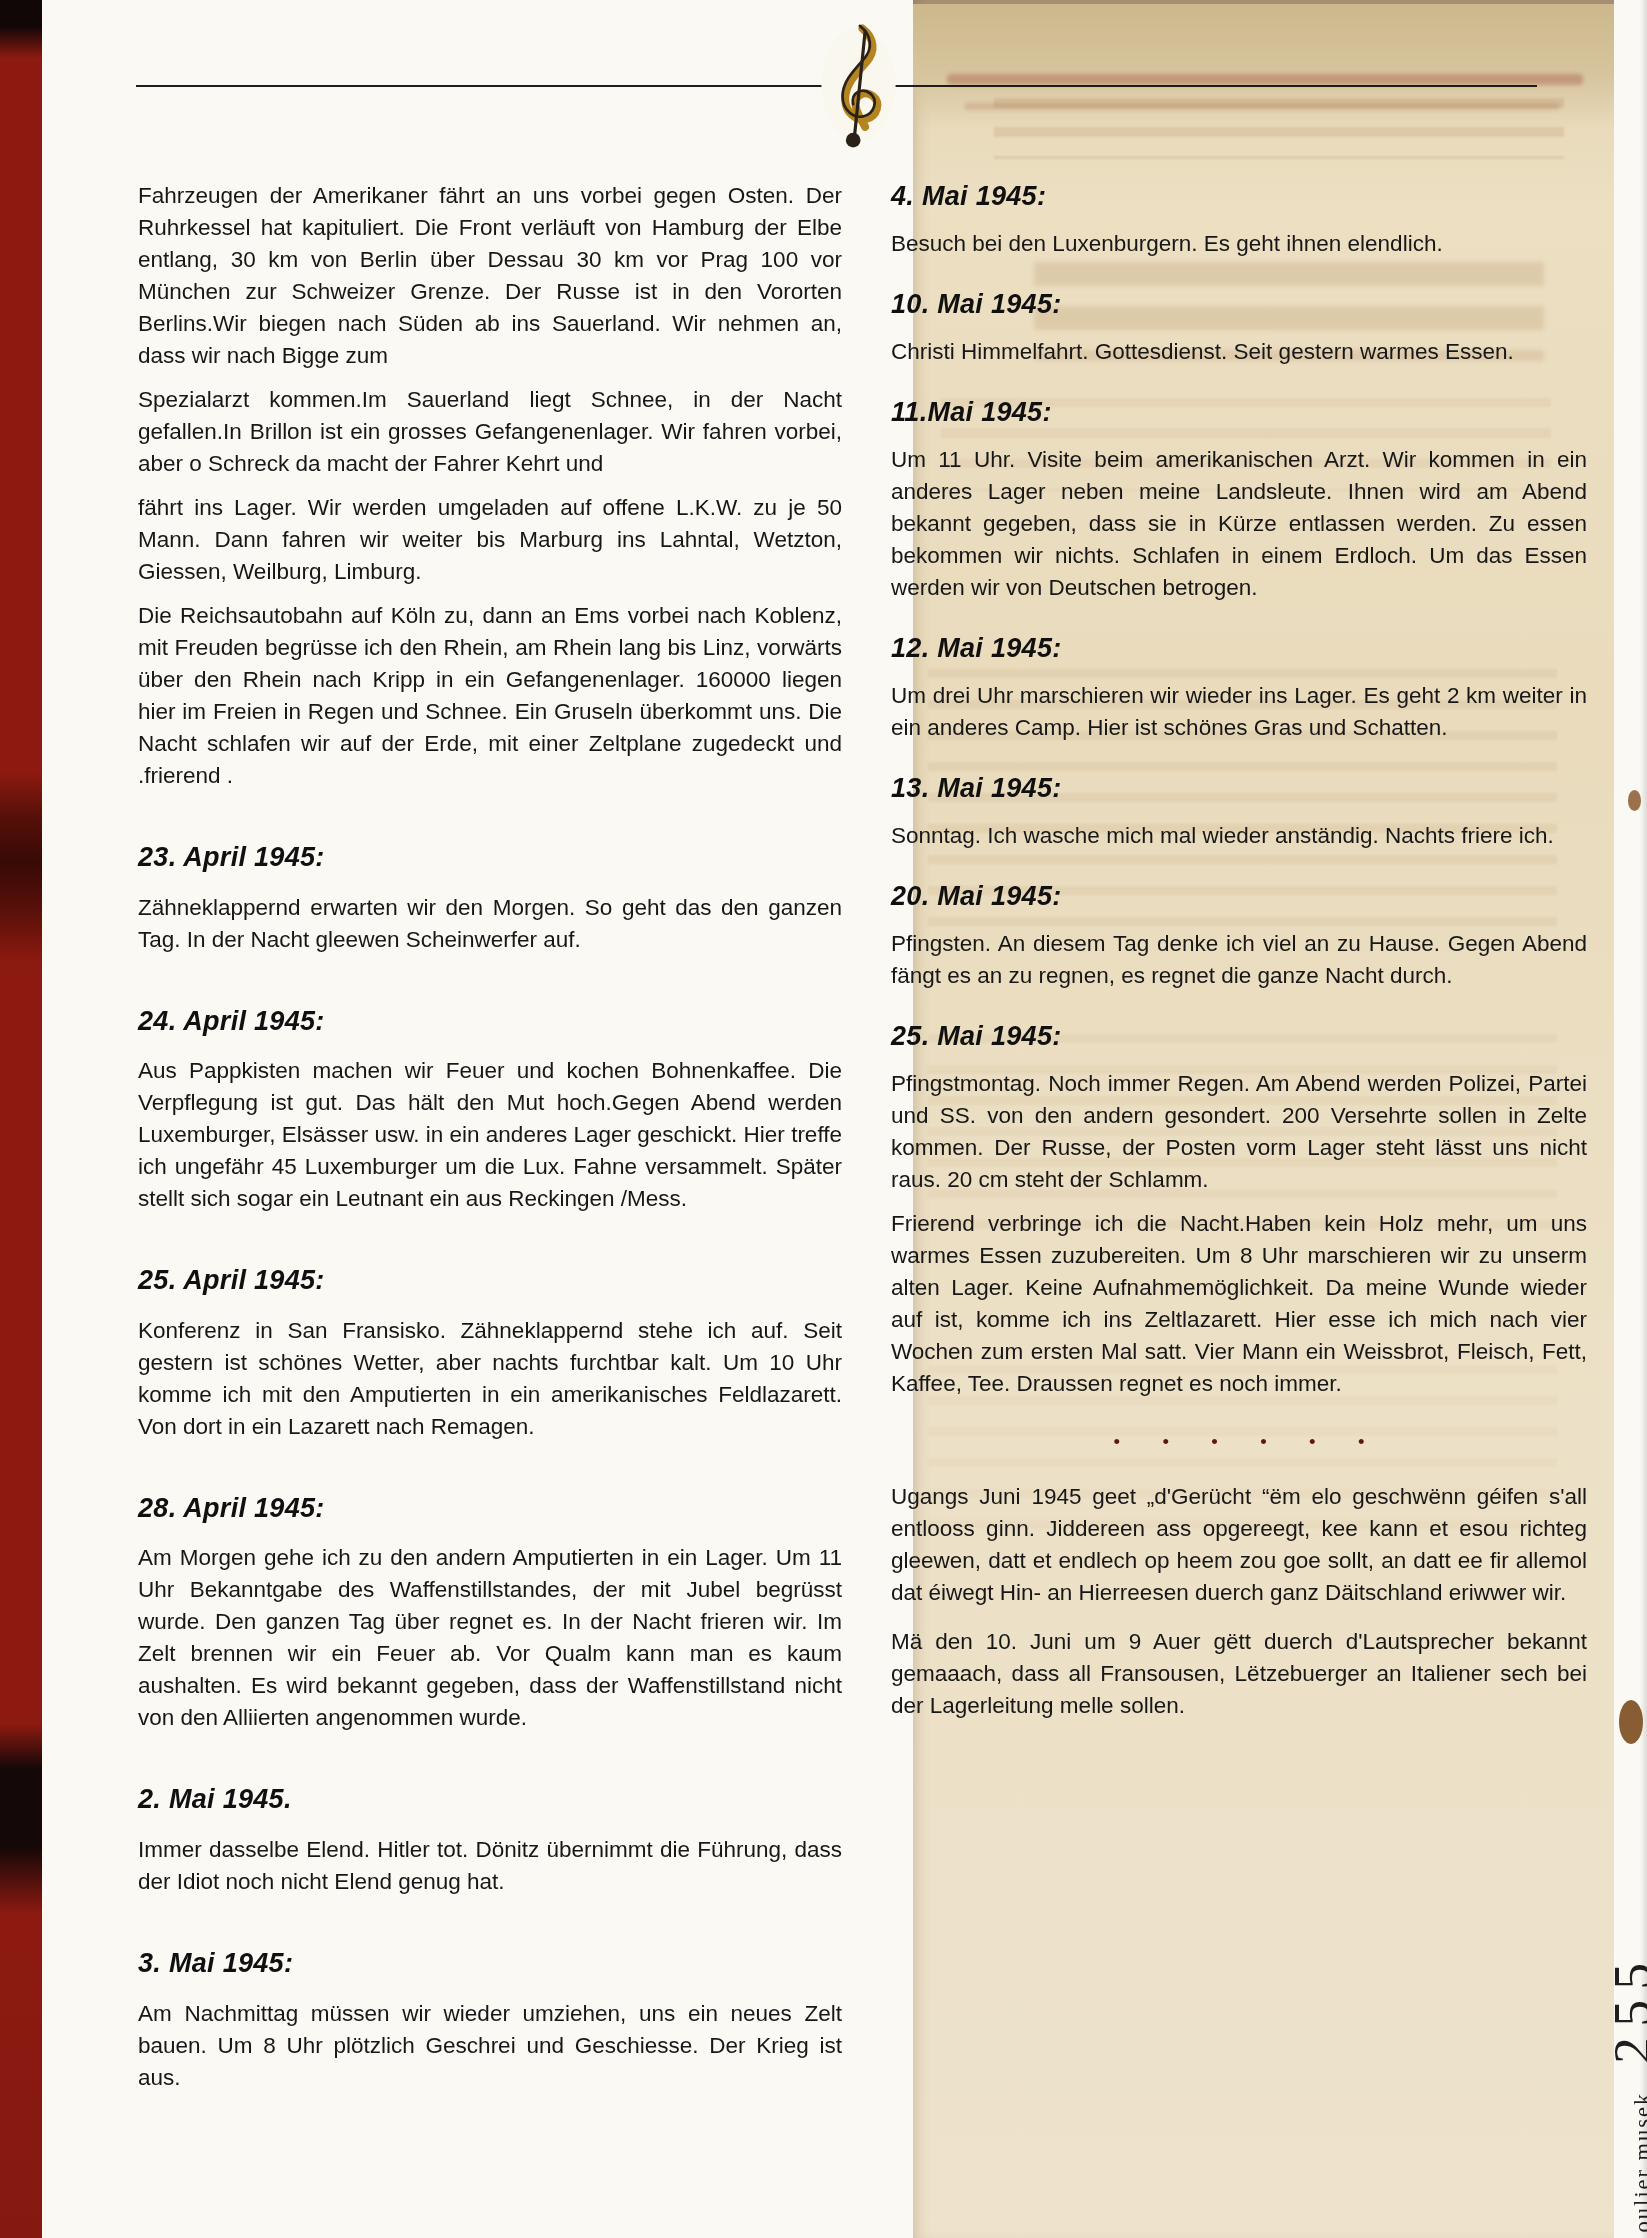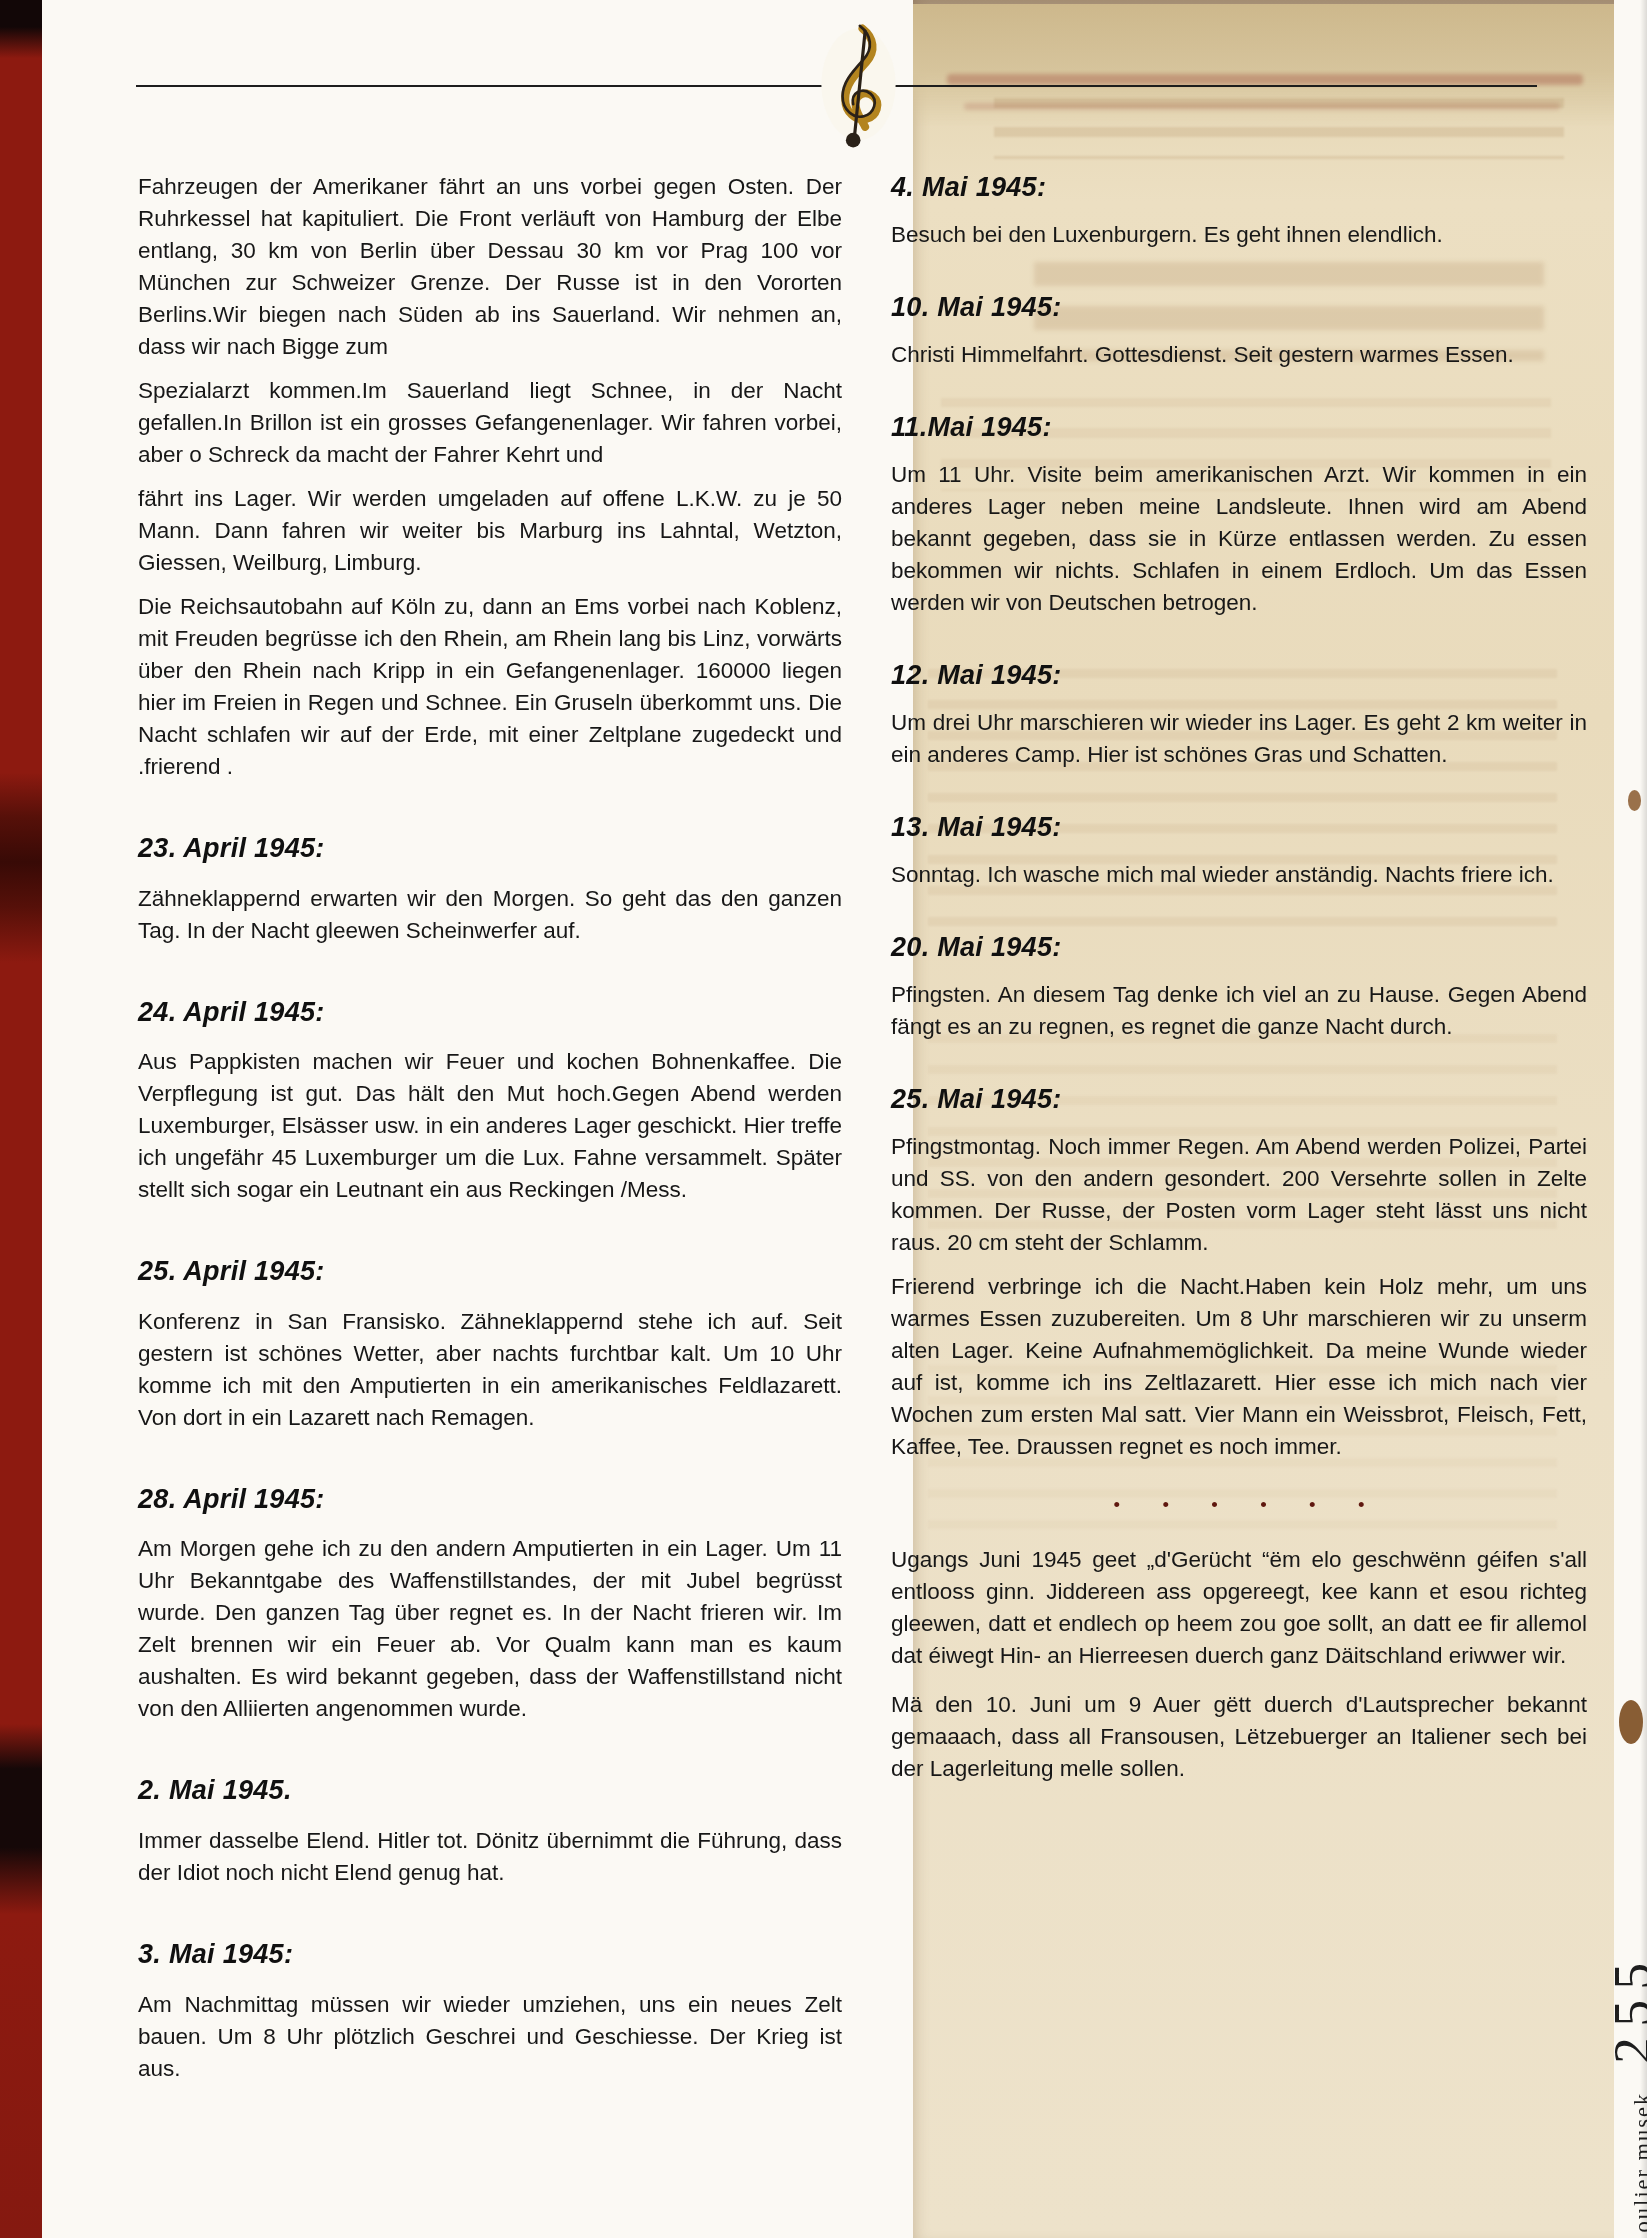--- a/index.html
+++ b/index.html
@@ -56,7 +56,7 @@
   .ornament { position:absolute; left:812px; top:18.6px; width:93px; height:136px; z-index:4; }
 
   
-  .col { position:absolute; top:171px; z-index:5; }
+  .col { position:absolute; top:180px; z-index:5; }
   .col-left  { left:138px;  width:704px; }
   .col-right { left:891px; width:696px; }
 

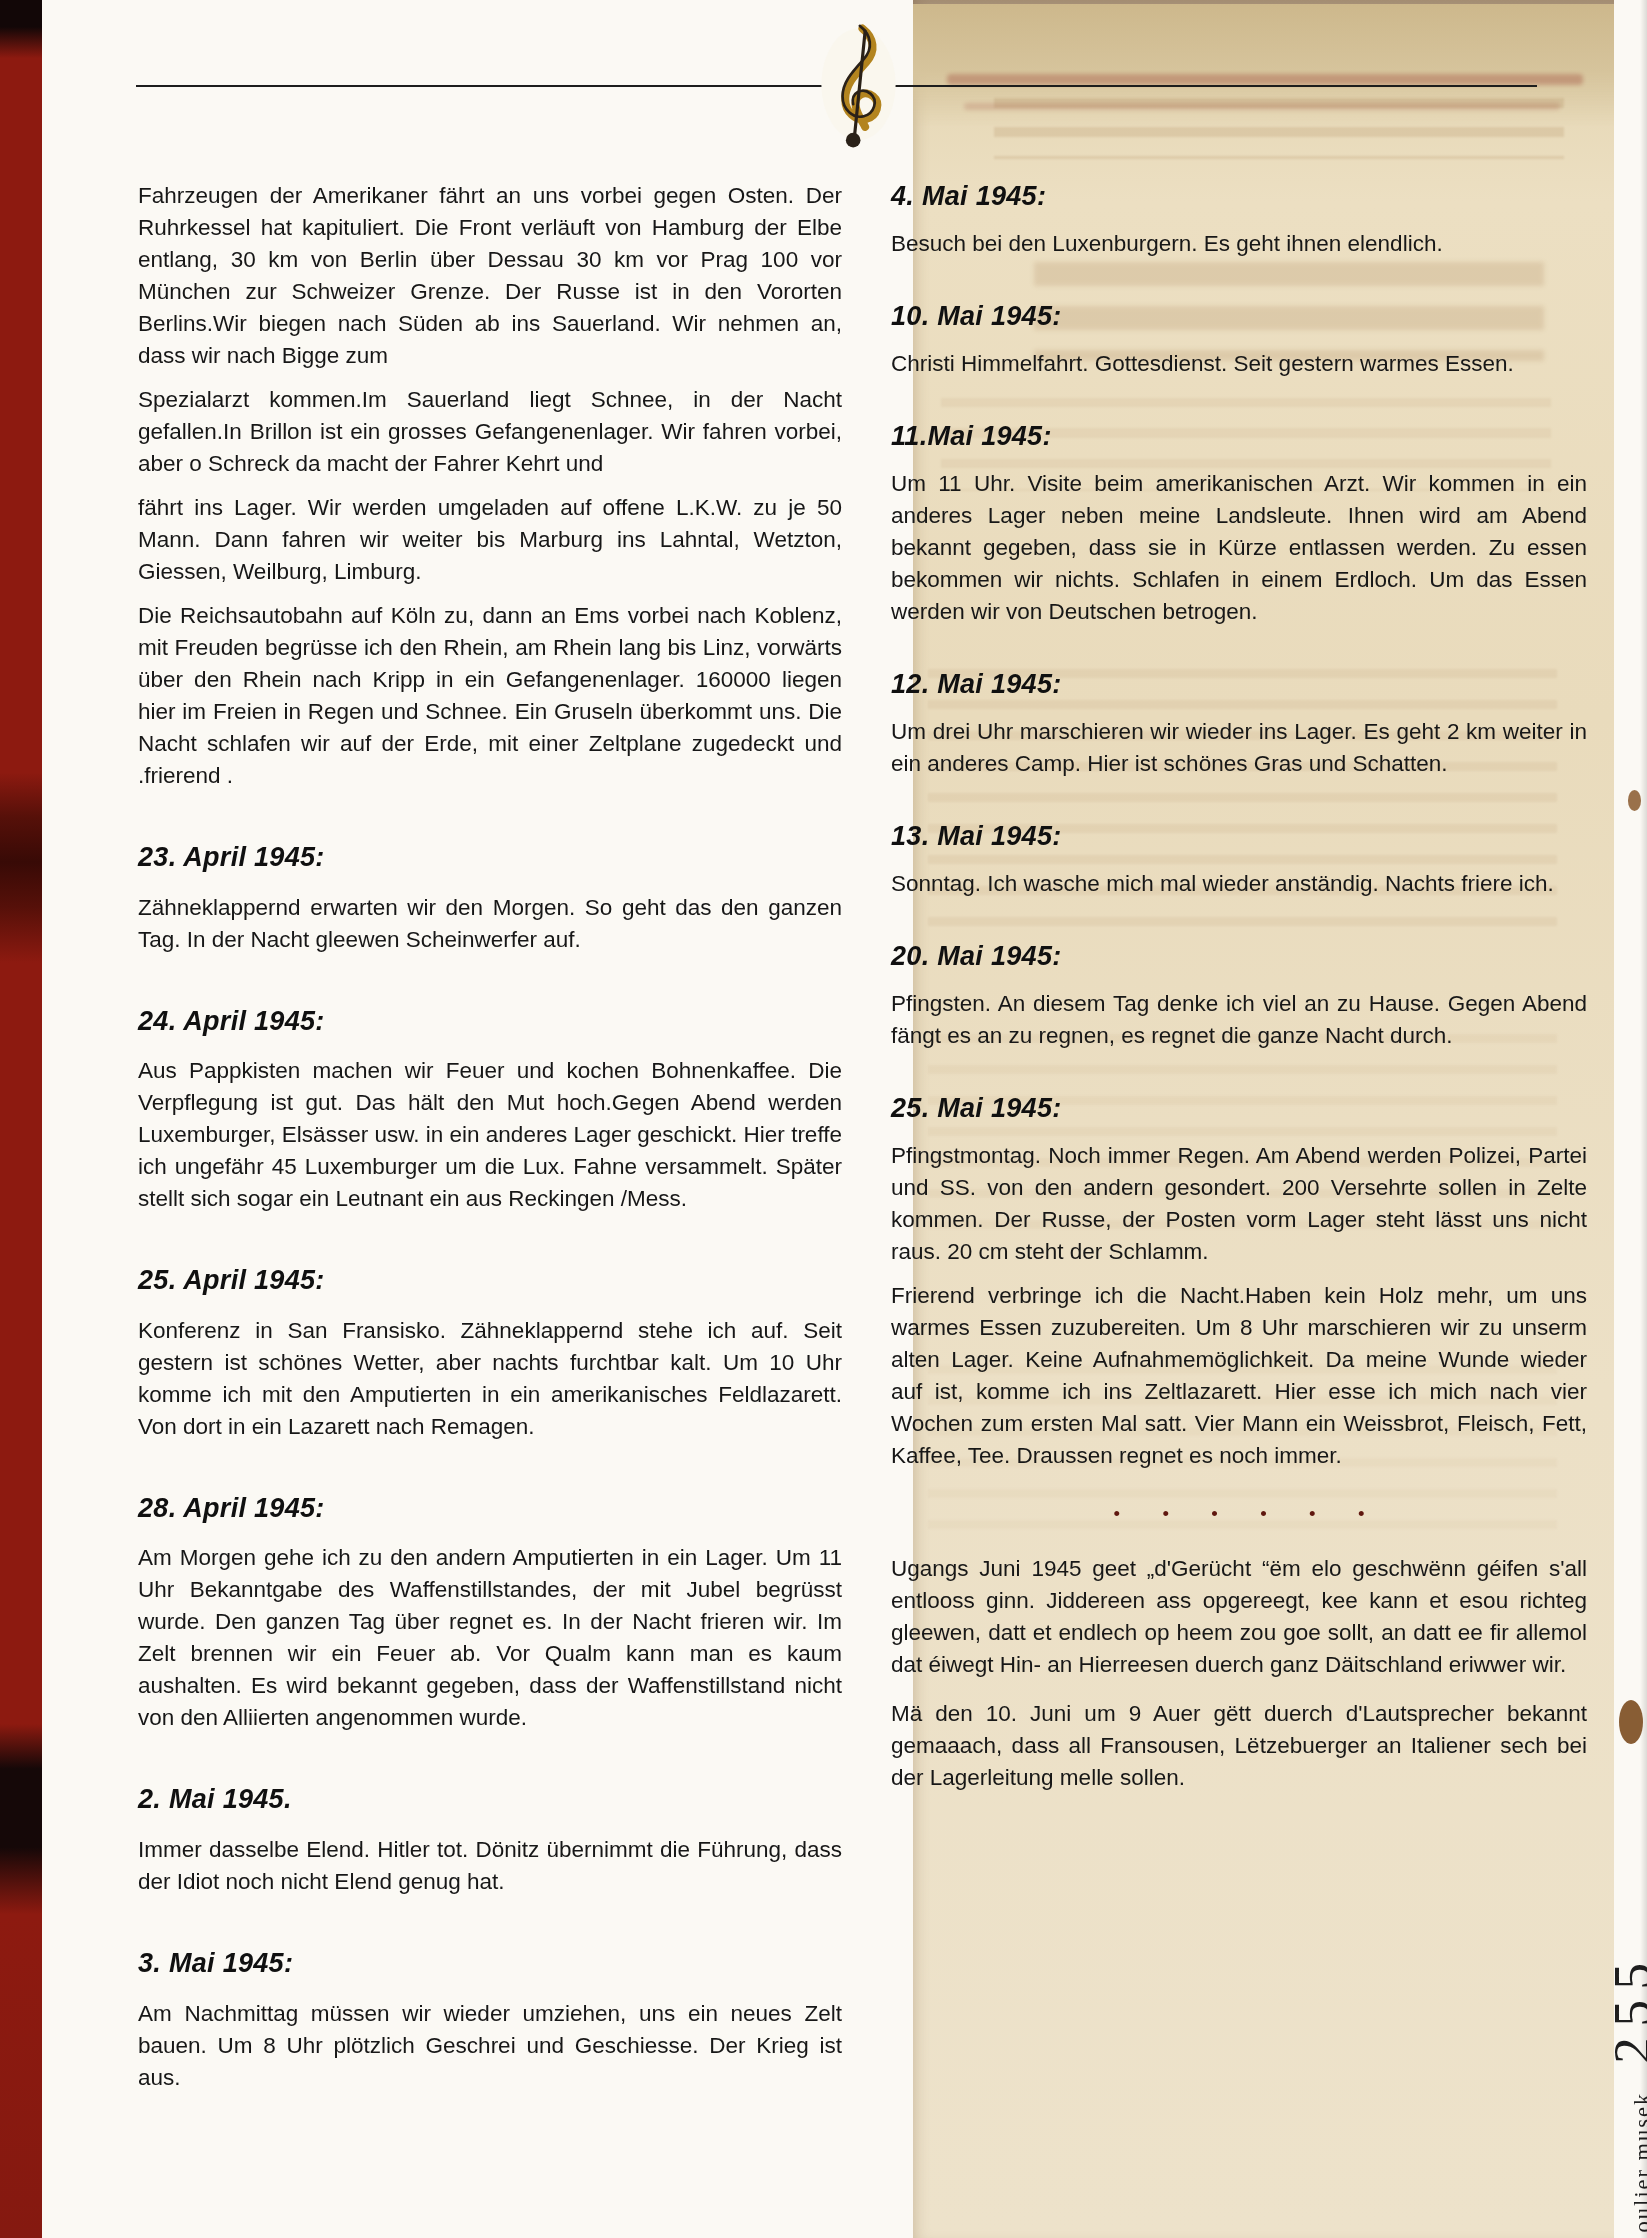--- a/index.html
+++ b/index.html
@@ -69,7 +69,7 @@
     font-size:27px; line-height:32px; font-weight:bold; font-style:italic;
     color:#101010; letter-spacing:0.3px; margin:49px 0 18.6px 0;
   }
-  .col-right .entry-heading { margin-top:40px; margin-bottom:16px; }
+  .col-right .entry-heading { margin-top:28px; margin-bottom:16px; }
   .col .entry:first-child .entry-heading { margin-top:0; }
 
   .dots-separator {

